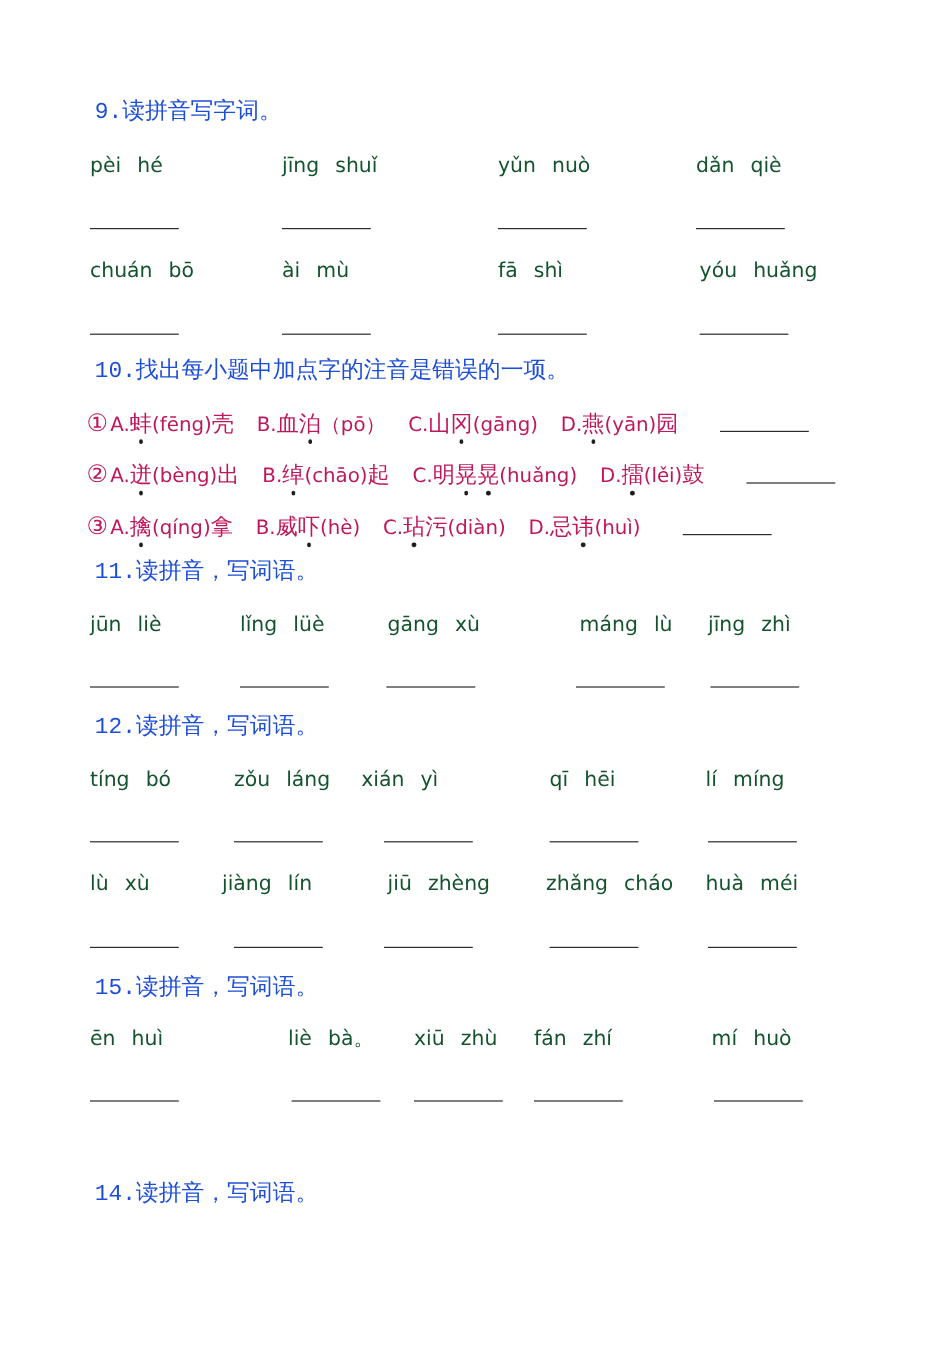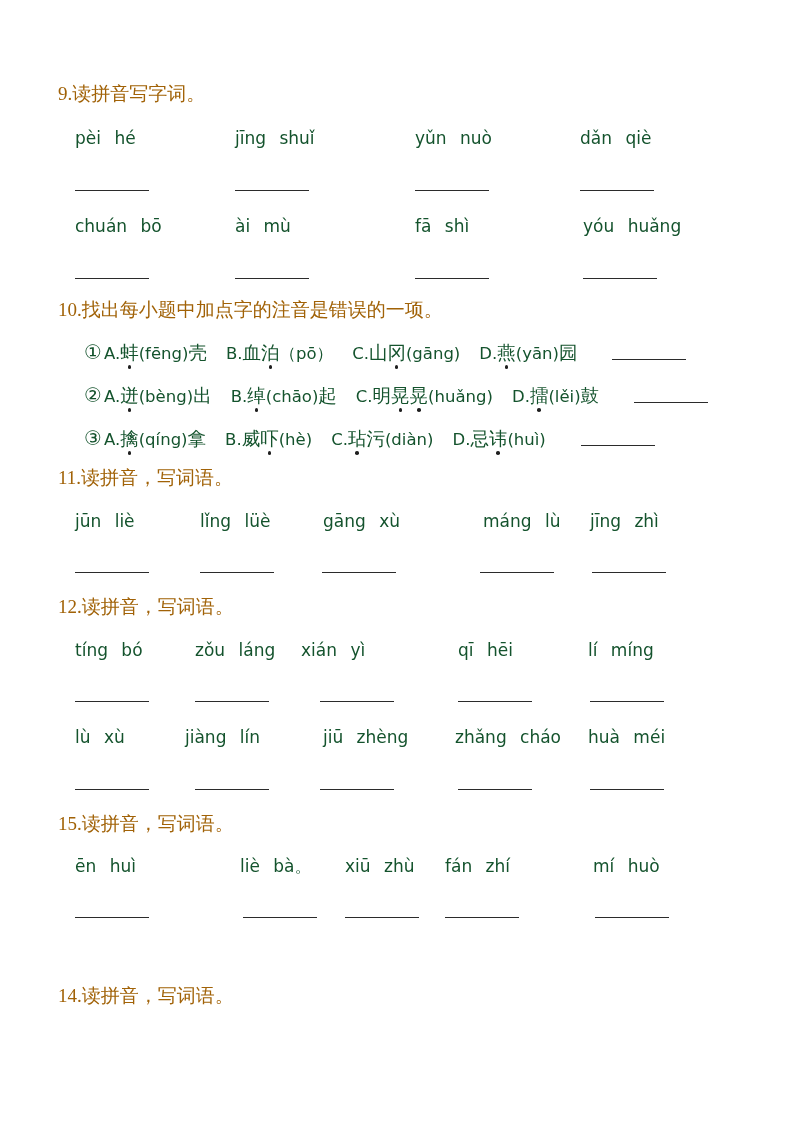--- a/index.html
+++ b/index.html
@@ -5,9 +5,9 @@
   html,body{margin:0;padding:0;background:#ffffff;}
   #page{position:relative;width:793px;height:1122px;background:#ffffff;color:#1f1f1f;overflow:hidden;}
   .heading{
-    position:absolute;left:58px;
-    font-family:Liberation Serif, serif;
-    font-size:19px;line-height:1.25;color:#a16207;white-space:nowrap;
+    position:absolute;left:79px;
+    font-family:Liberation Mono, monospace;
+    font-size:19px;line-height:1.25;color:#1d4ed8;white-space:nowrap;
   }
   .pinyin-word{
     position:absolute;

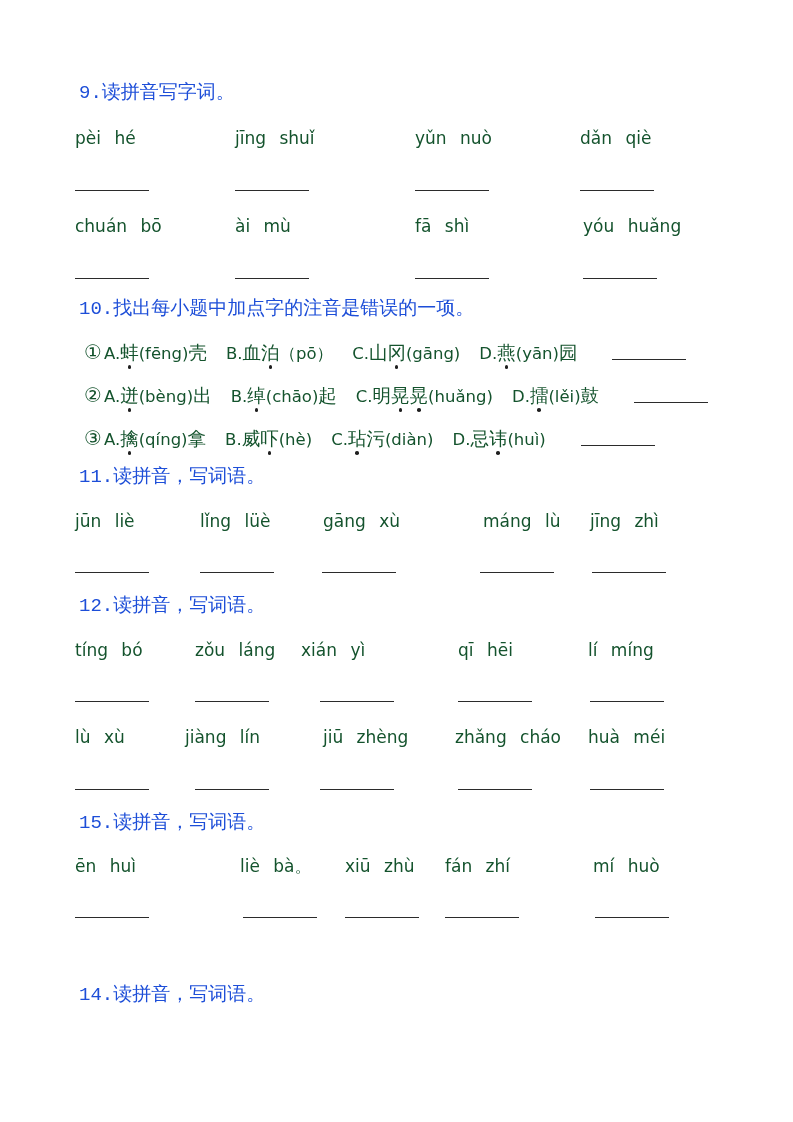--- a/index.html
+++ b/index.html
@@ -22,7 +22,7 @@
   .option-line{
     position:absolute;left:72px;white-space:nowrap;
     font-family:"Liberation Serif","DejaVu Serif",serif;
-    font-size:18.5px;line-height:1.3;color:#14532d;margin-left:12px;
+    font-size:18.5px;line-height:1.3;color:#be185d;
   }
   .circle{font-size:20px;margin-right:2px;font-family:"DejaVu Sans",sans-serif;}
   .opt{margin-right:19px;}

